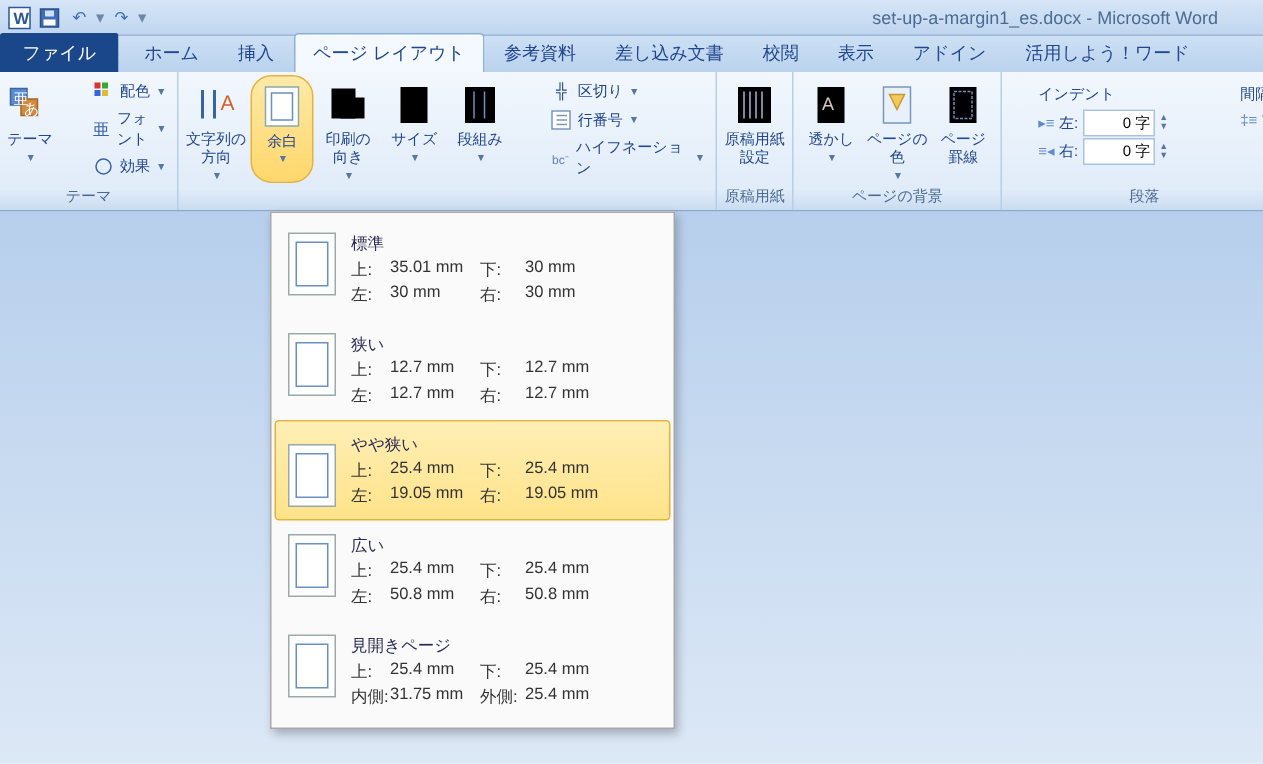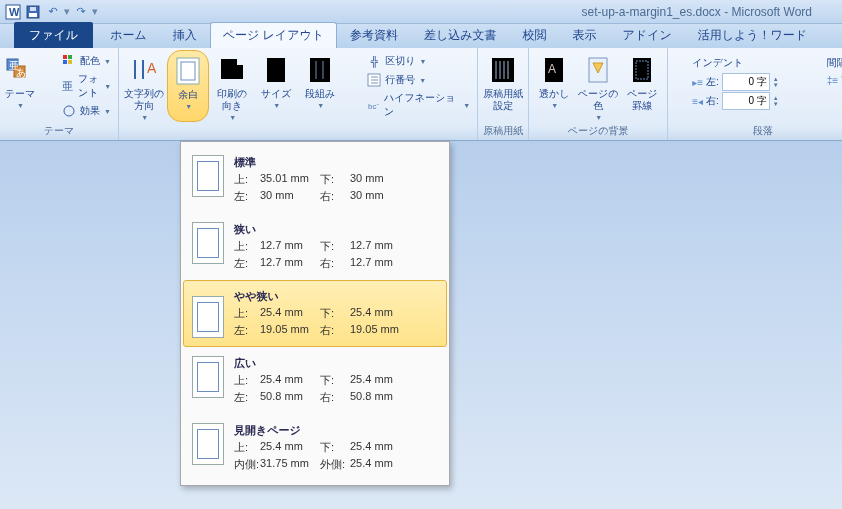--- a/index.html
+++ b/index.html
@@ -9,7 +9,7 @@
 .qat-ico { width:18px; height:18px; display:flex; align-items:center; justify-content:center; color:#3a66a0; }
 .qat-sep { width:6px; color:#6a87ad; }
 .titlebar .doctitle { margin-left:auto; margin-right:26px; color:#4c6b93; font-size:12px; }
-.tabstrip { height:24px; display:flex; align-items:flex-end; padding-left:14px; background:linear-gradient(to bottom,#cde0f4,#b9d2ed); }
+.tabstrip { height:24px; display:flex; align-items:flex-end; padding-left:0; background:linear-gradient(to bottom,#cde0f4,#b9d2ed); }
 .tab { padding:4px 12px; color:#21468f; font-size:12px; cursor:pointer; border:1px solid transparent; border-bottom:none; }
 .tab.file { background:#19478a; color:#fff; border-radius:2px 2px 0 0; margin-right:4px; padding:4px 14px; }
 .tab.active { background:#f4f9ff; border-color:#8faed3; border-radius:3px 3px 0 0;text-align:right; }

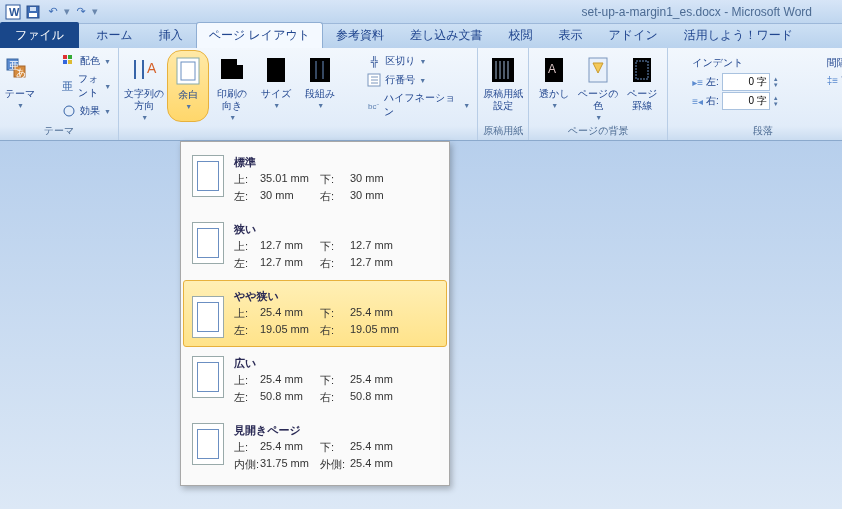--- a/index.html
+++ b/index.html
@@ -32,7 +32,7 @@
 .marg-thumb { width:32px; height:42px; border:1px solid #9aa; background:#fff; position:relative; flex-shrink:0; }
 .marg-thumb::before { content:''; position:absolute; inset:5px 4px; border:1px solid #6b8fc2; }
 .marg-text { font-size:11px; color:#333; }
-.marg-text .mname { font-weight:bold; color:#2a2a55; margin-bottom:2px; }
+.marg-text .mname { font-weight:normal; color:#2a2a55; margin-bottom:2px; }
 .marg-grid { display:grid; grid-template-columns:26px 60px 30px 52px; row-gap:2px; }
 .pg-ico { border:1px solid #7a96bd; background:#fff; }
 .below { height:368px; background:linear-gradient(to bottom,#b7cfec,#dce8f6); }

